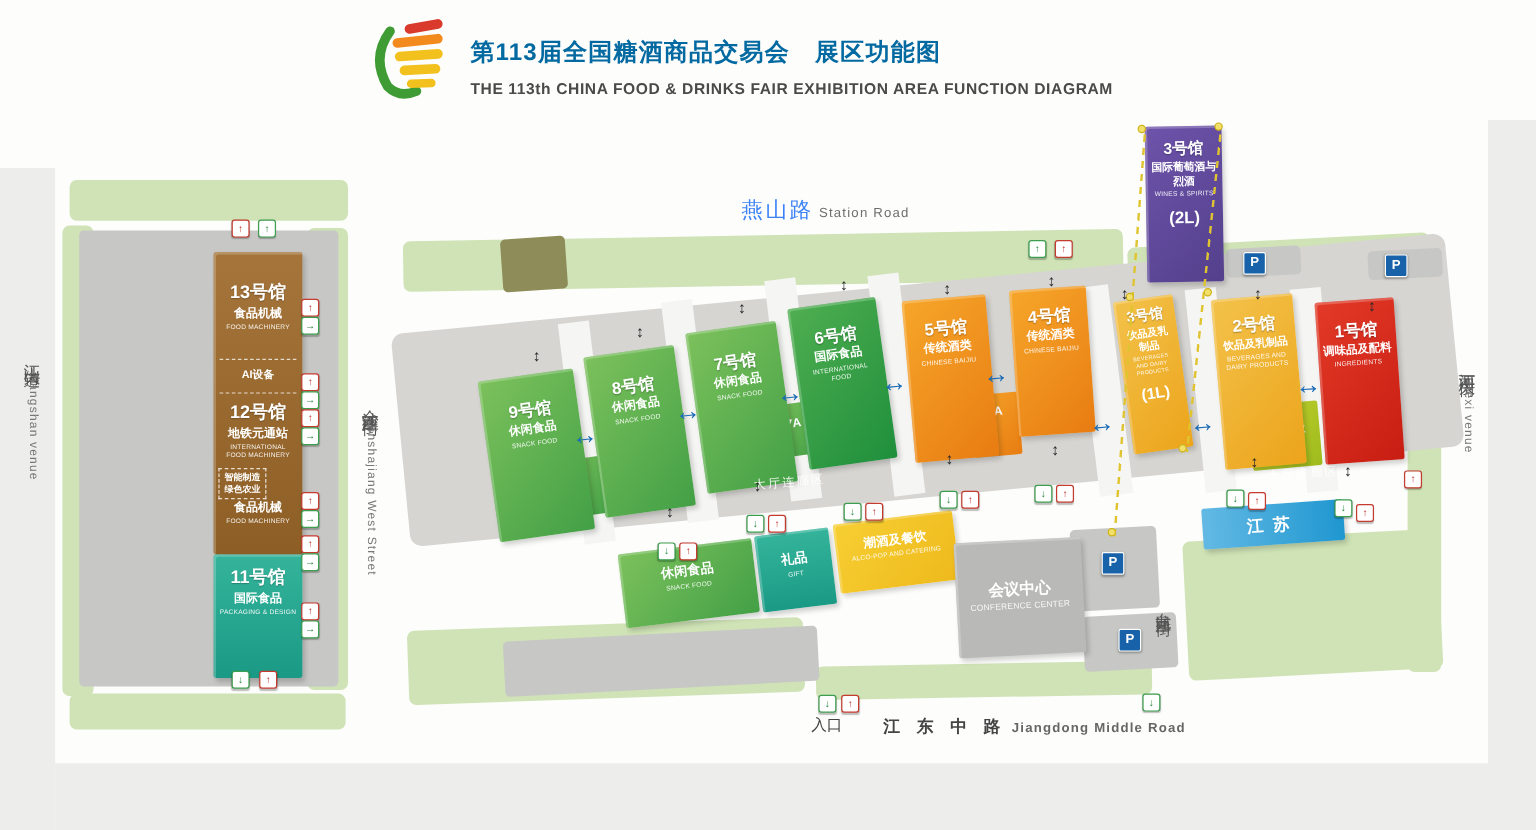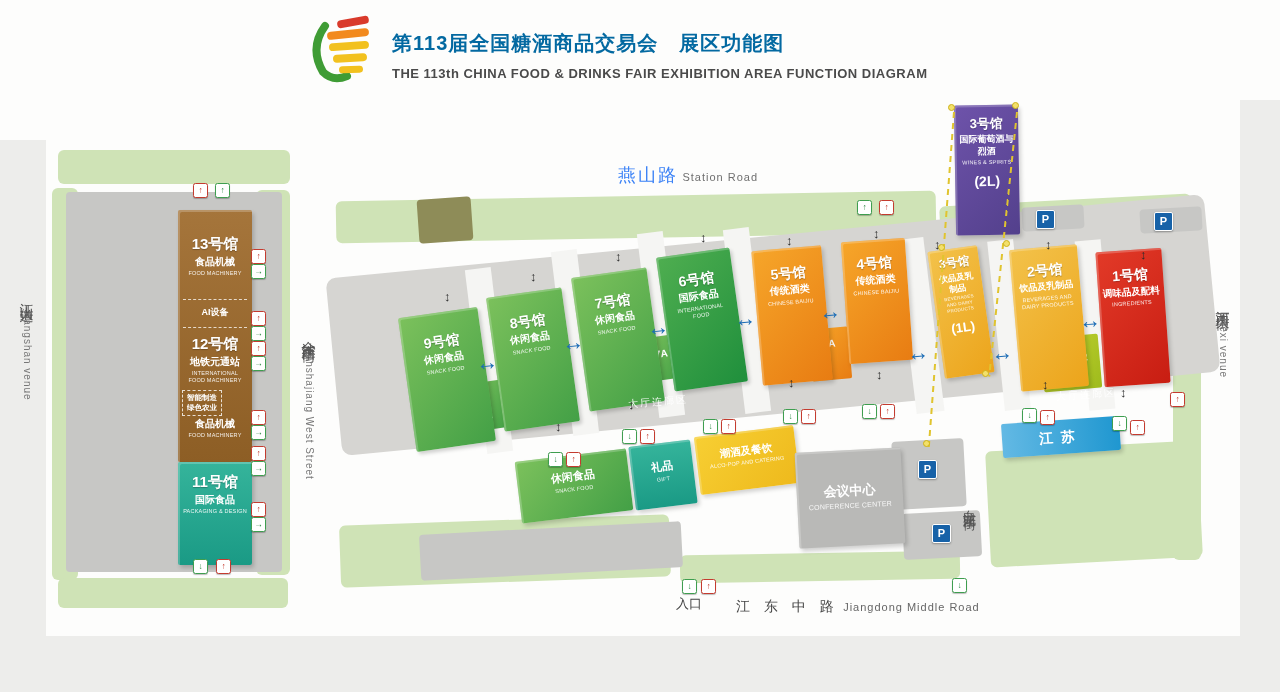--- a/index.html
+++ b/index.html
@@ -105,7 +105,7 @@
     <span class="street-zh" style="font-size:18px;color:#3b82f6;">燕山路</span>
     <span class="street-en" style="font-size:11px;color:#6f6f6f;">Station Road</span>
   </div>
-  <div class="abs" style="left:736px;top:597px;">
+  <div class="abs" style="left:736px;top:597px;font-weight:bold;">
     <span class="street-zh" style="font-size:14px;color:#444;letter-spacing:5px;">江 东 中 路</span>
     <span class="street-en" style="font-size:11px;color:#666;">Jiangdong Middle Road</span>
   </div>

